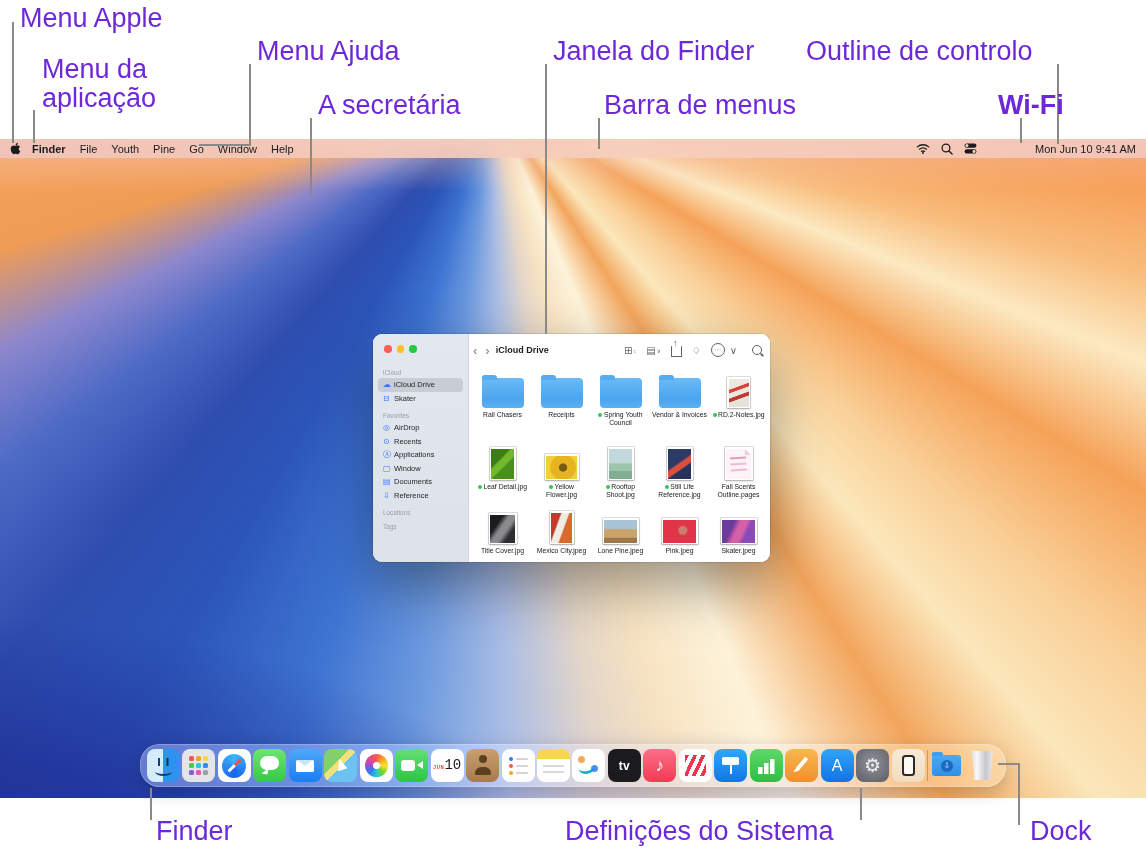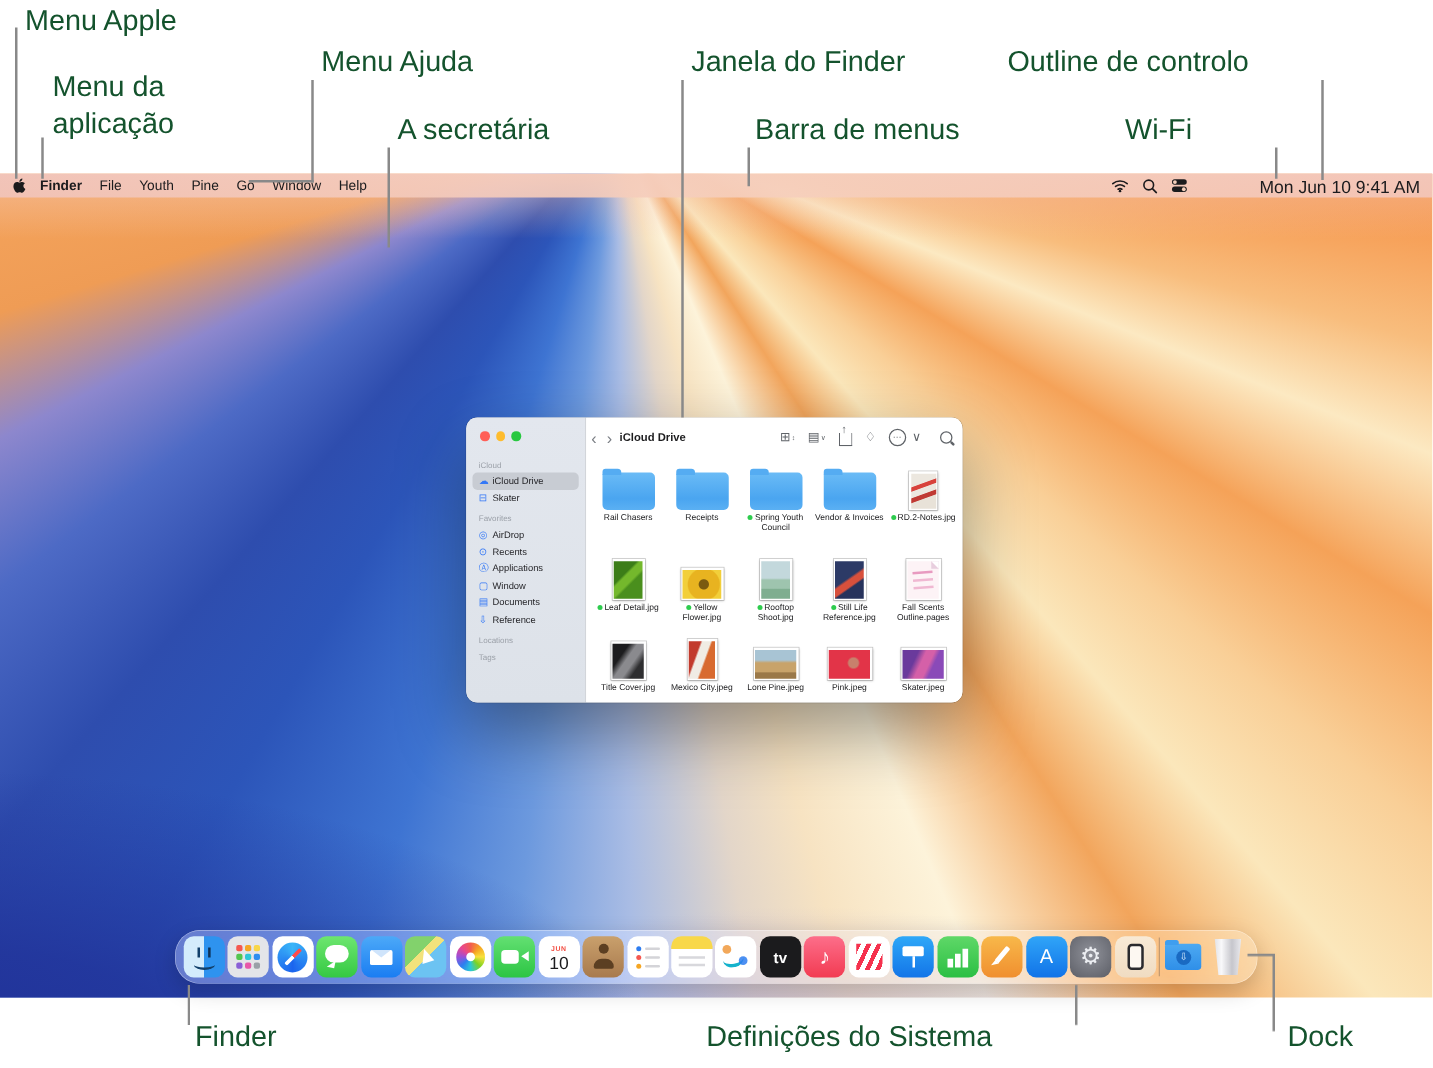--- a/index.html
+++ b/index.html
@@ -7,7 +7,7 @@
        font-family:"Liberation Sans","DejaVu Sans",sans-serif;}
 
   
-  .co{position:absolute;font-size:23px;color:#14532d;white-space:nowrap;}
+  .co{position:absolute;font-size:27px;color:#6d28d9;white-space:nowrap;}
   .co.wrap{white-space:normal;width:132px;line-height:29px;}
   .cl{position:absolute;background:#898989;}
   .cl.v{width:2px;} .cl.h{height:2px;}

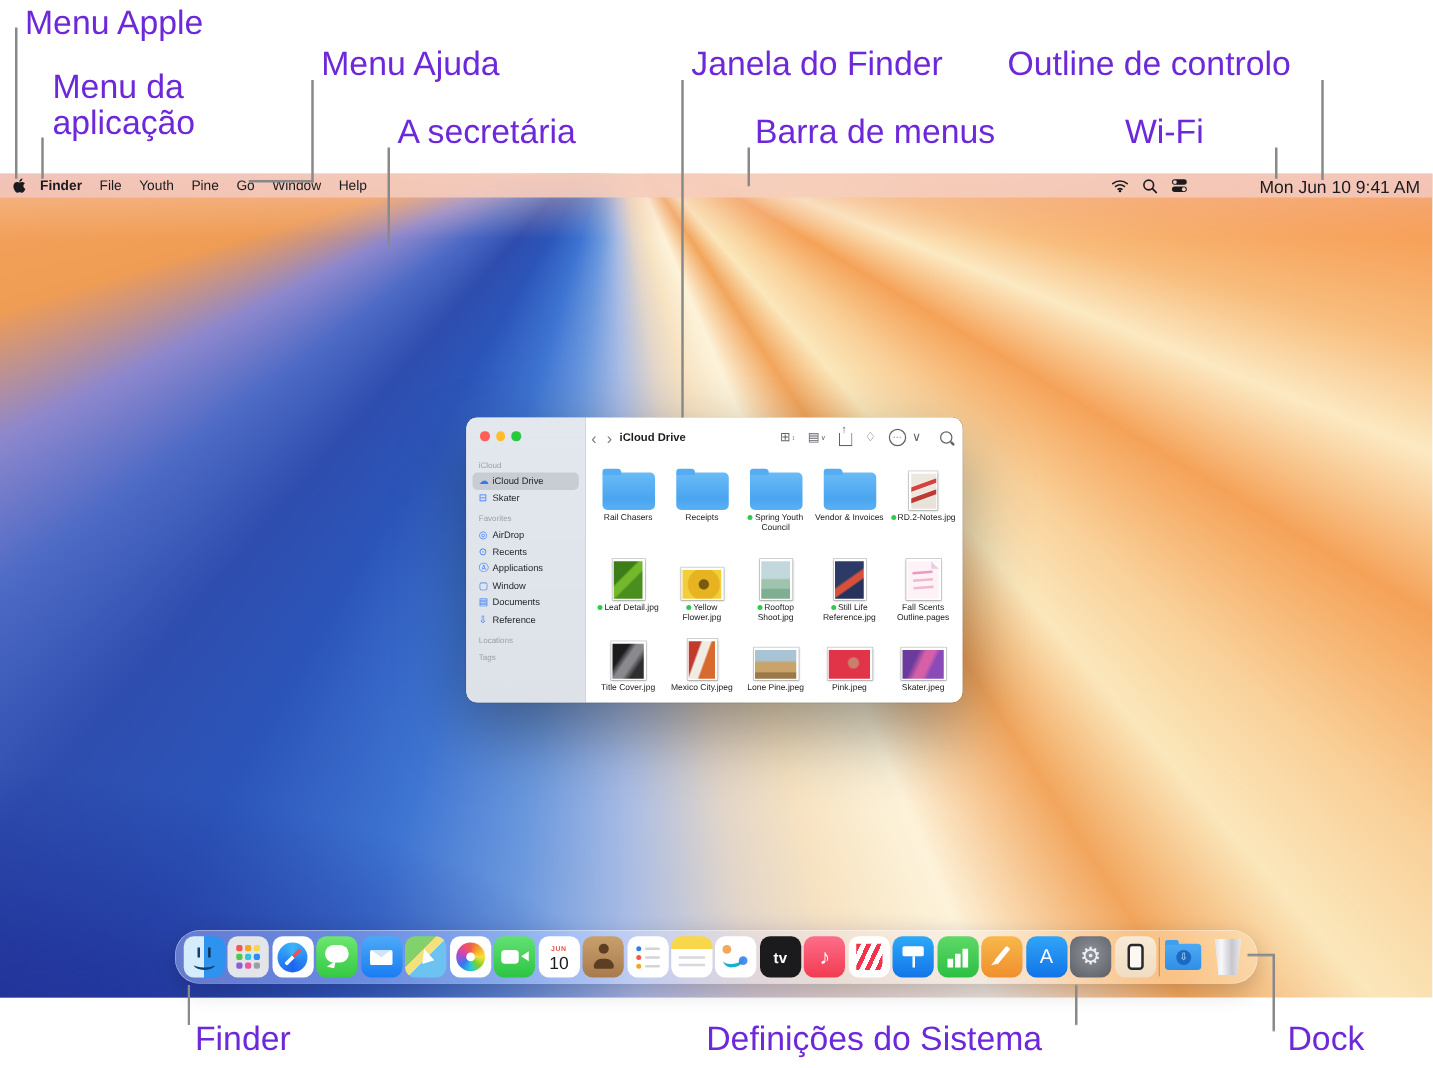--- a/index.html
+++ b/index.html
@@ -477,7 +477,7 @@
 <div class="co" style="left:553px;top:36px;">Janela do Finder</div>
 <div class="co" style="left:604px;top:90px;">Barra de menus</div>
 <div class="co" style="left:806px;top:36px;">Outline de controlo</div>
-<div class="co" style="left:900px;top:90px;">Wi-Fi</div>
+<div class="co" style="left:998px;top:90px;font-weight:bold;">Wi-Fi</div>
 <div class="co" style="left:156px;top:816px;">Finder</div>
 <div class="co" style="left:565px;top:816px;">Definições do Sistema</div>
 <div class="co" style="left:1030px;top:816px;">Dock</div>

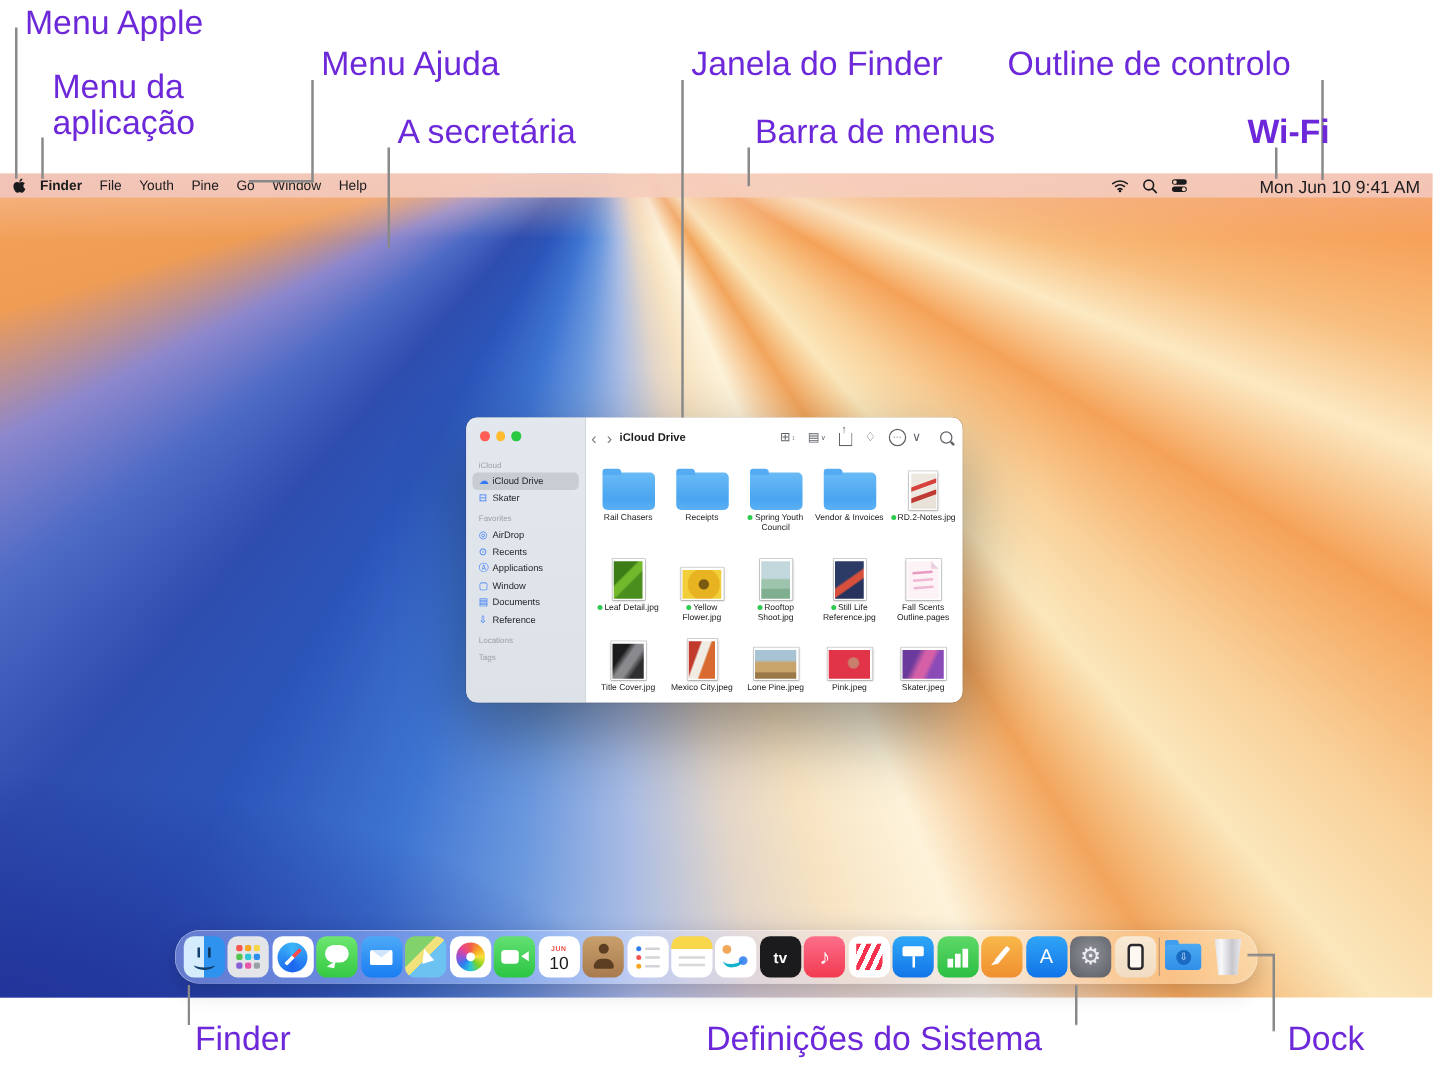--- a/index.html
+++ b/index.html
@@ -33,7 +33,7 @@
   .mb-left .b{font-weight:bold;}
   .apple{display:flex;align-items:center;padding-right:4px;}
   .mb-right{display:flex;align-items:center;gap:11px;padding-right:10px;}
-  .clock{font-size:14px;padding-left:47px;}
+  .clock{font-size:11px;padding-left:47px;}
 
   
   .window{position:absolute;left:373px;top:334px;width:397px;height:228px;border-radius:9px;

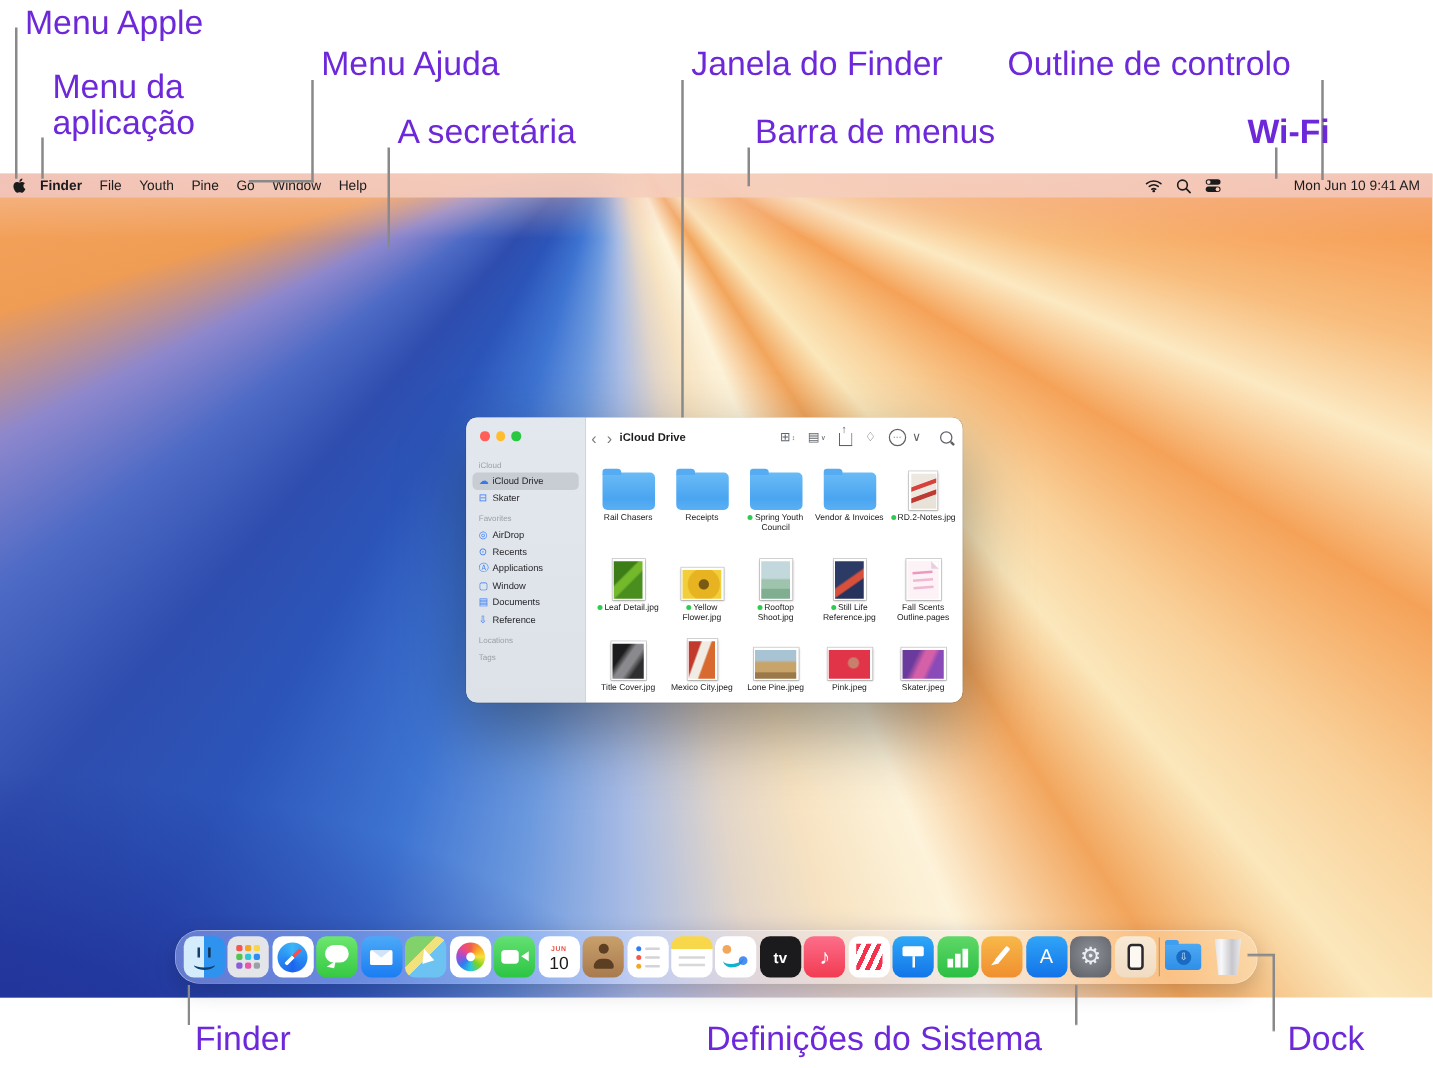--- a/index.html
+++ b/index.html
@@ -123,7 +123,7 @@
   .app-facetime{background:linear-gradient(180deg,#63e072,#2cc544);}
   .app-facetime::before{content:"";position:absolute;left:6px;top:11px;width:14px;height:11px;background:#fff;border-radius:3px;}
   .app-facetime::after{content:"";position:absolute;right:5px;top:12px;border-style:solid;border-width:4.5px 6px 4.5px 0;border-color:transparent #fff transparent transparent;}
-  .app-calendar{background:#fff;flex-direction:column;}
+  .app-calendar{background:#fff;flex-direction:row;font-family:Liberation Mono, monospace;}
   .cal-m{font-size:5.5px;color:#f34a3e;letter-spacing:.5px;margin-top:3px;font-weight:bold;}
   .cal-d{font-size:14px;color:#1c1c1e;line-height:15px;}
   .app-contacts{background:linear-gradient(180deg,#c9a06c,#a87a4e);}

